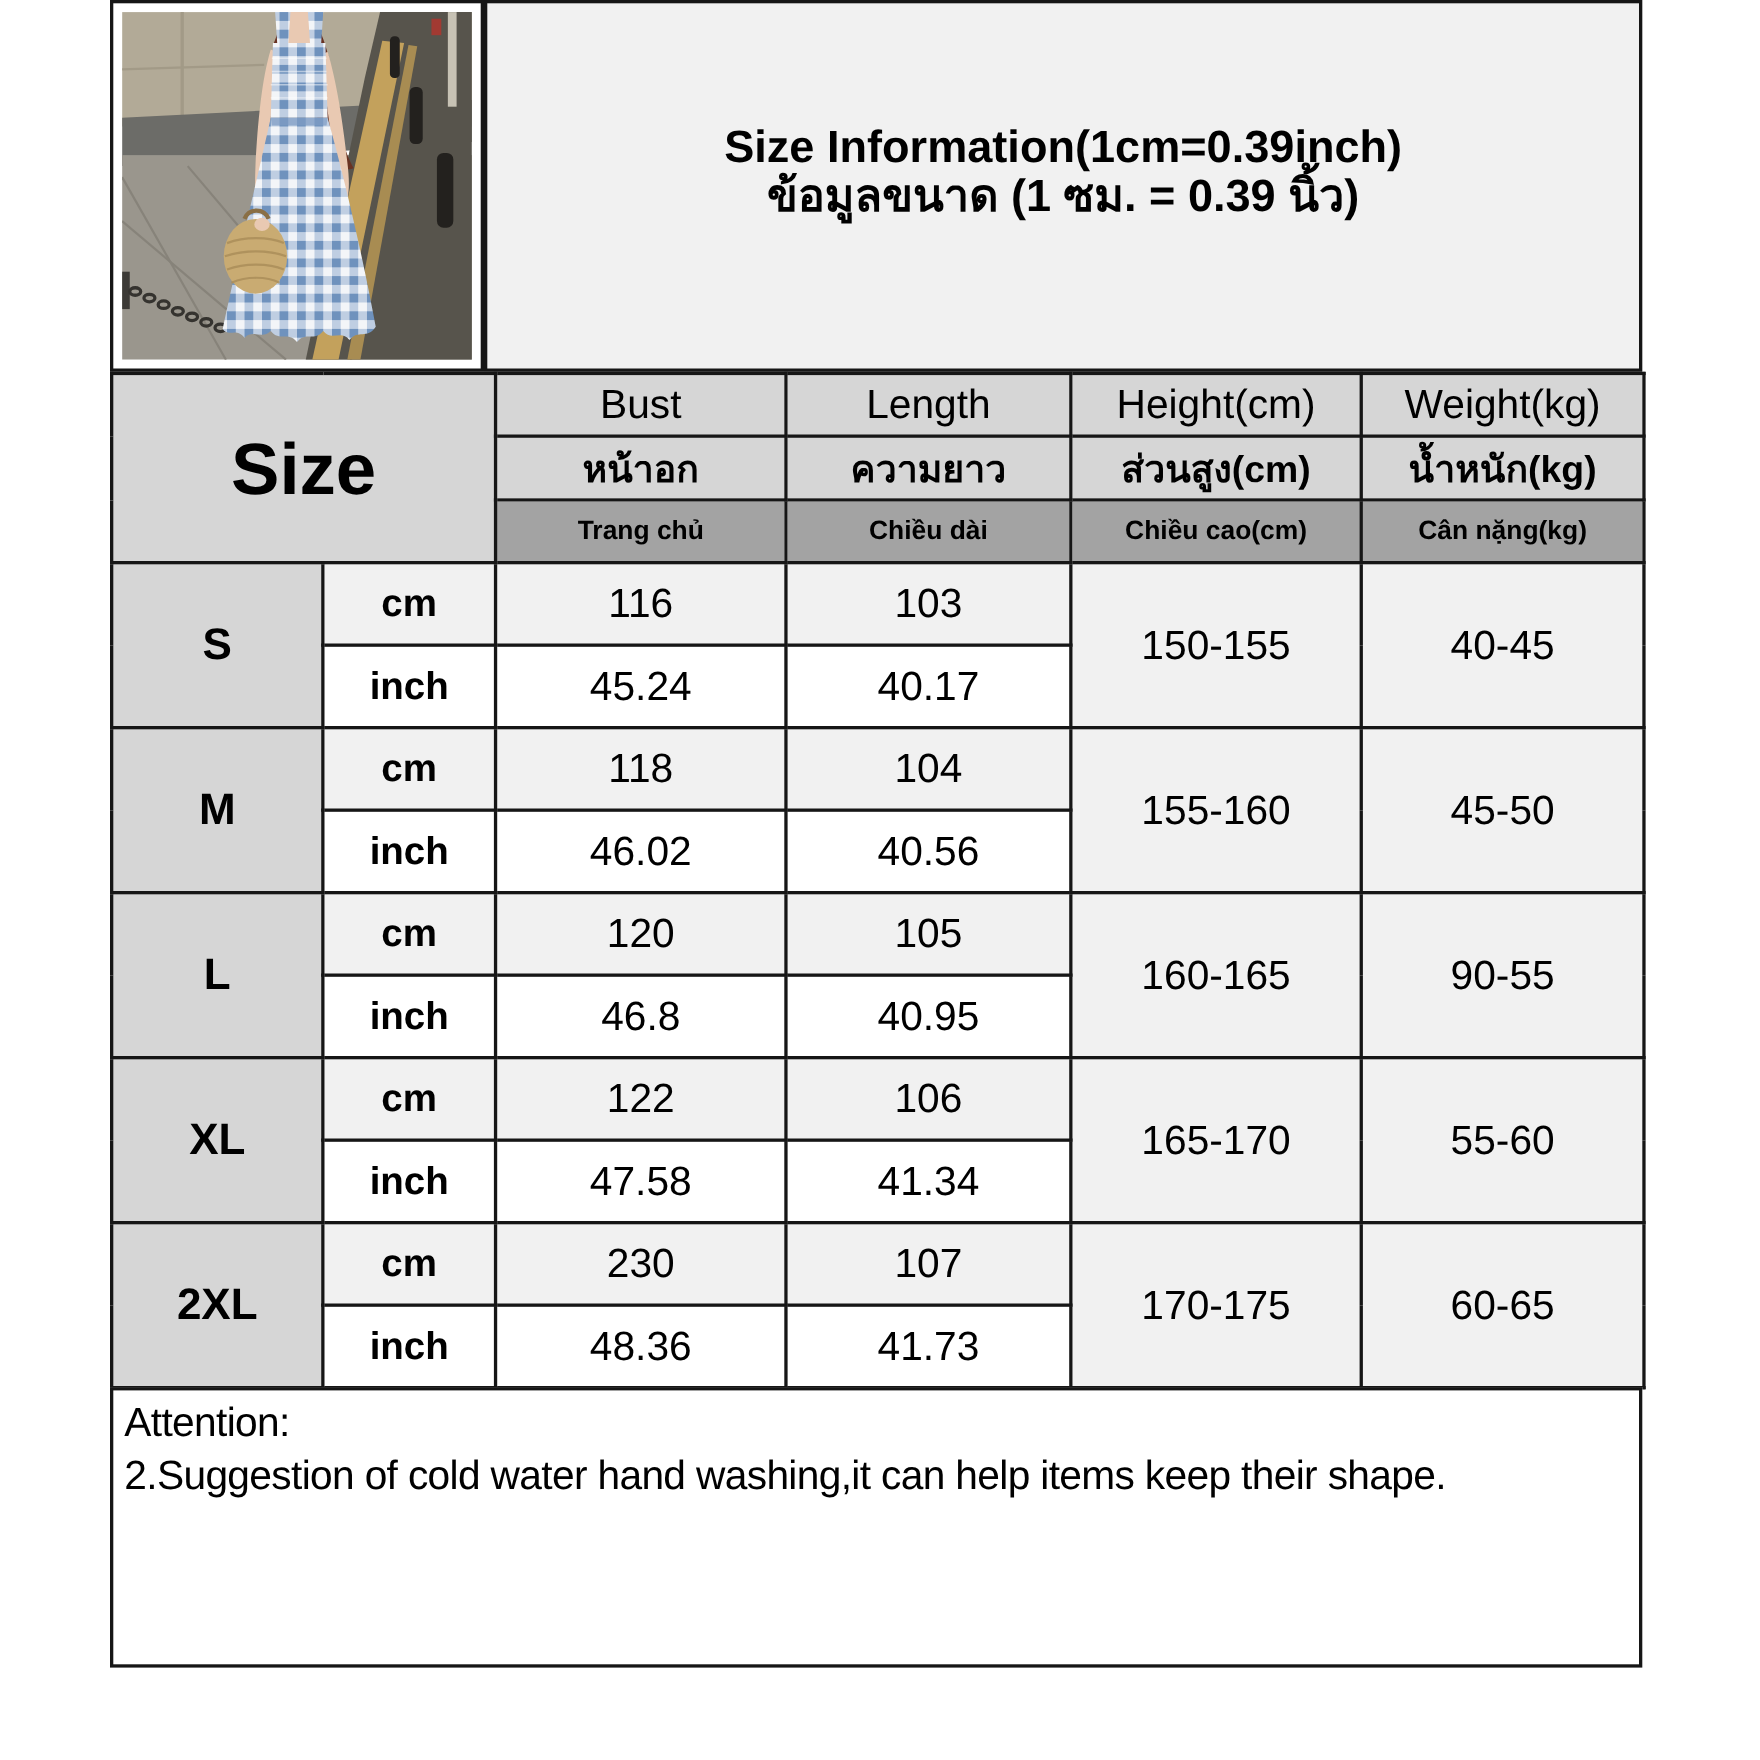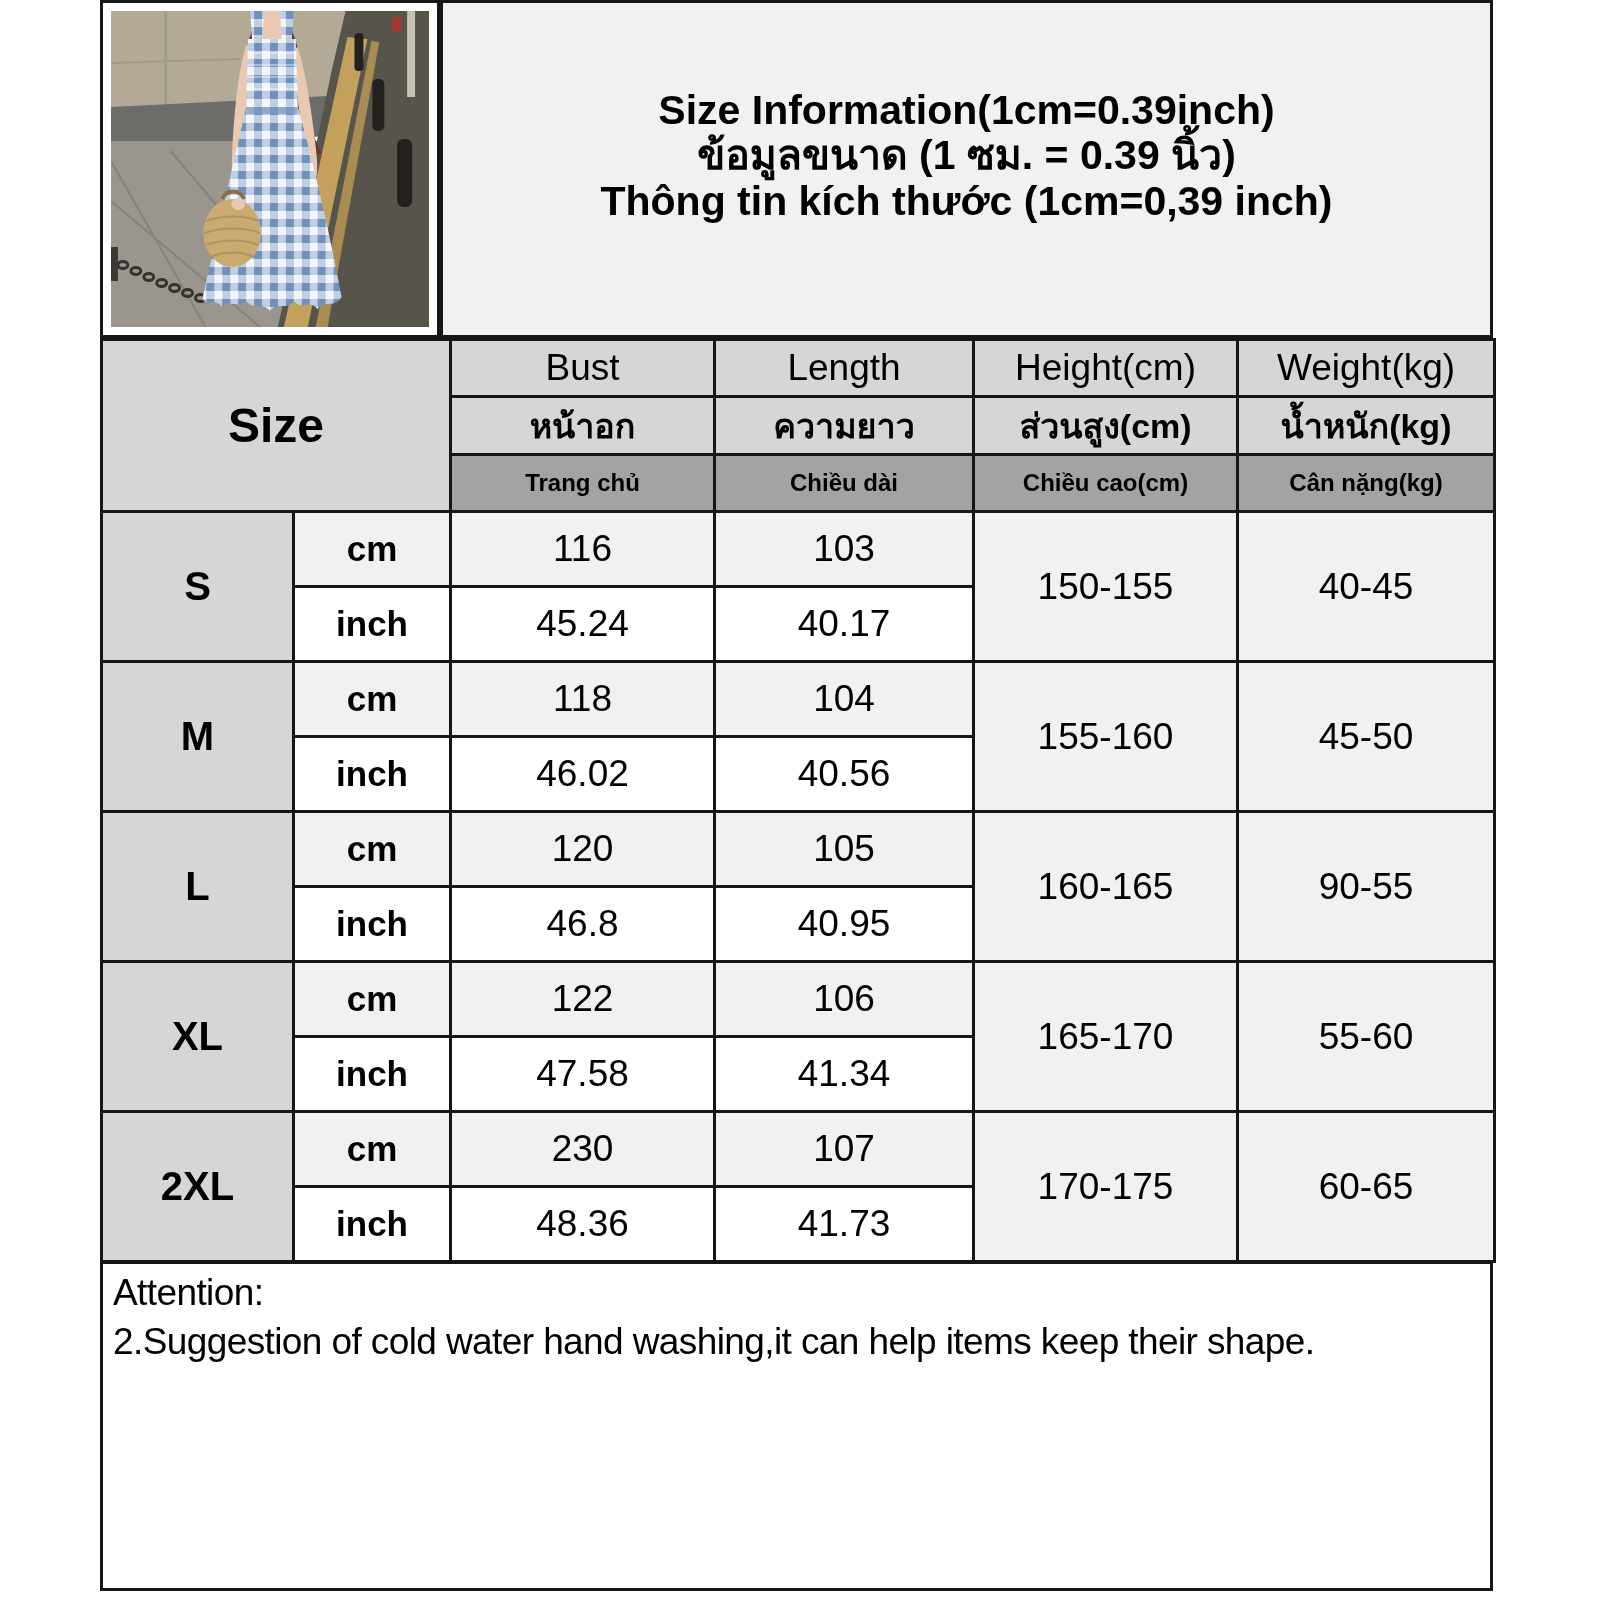--- a/index.html
+++ b/index.html
@@ -159,7 +159,6 @@
   <div class="title-box">
     <div class="title-line">Size Information(1cm=0.39inch)</div>
     <div class="title-line">ข้อมูลขนาด (1 ซม. = 0.39 นิ้ว)</div>
-    <div class="title-line">Thông tin kích thước (1cm=0,39 inch)</div>
   </div>
 
   <table class="size-table">

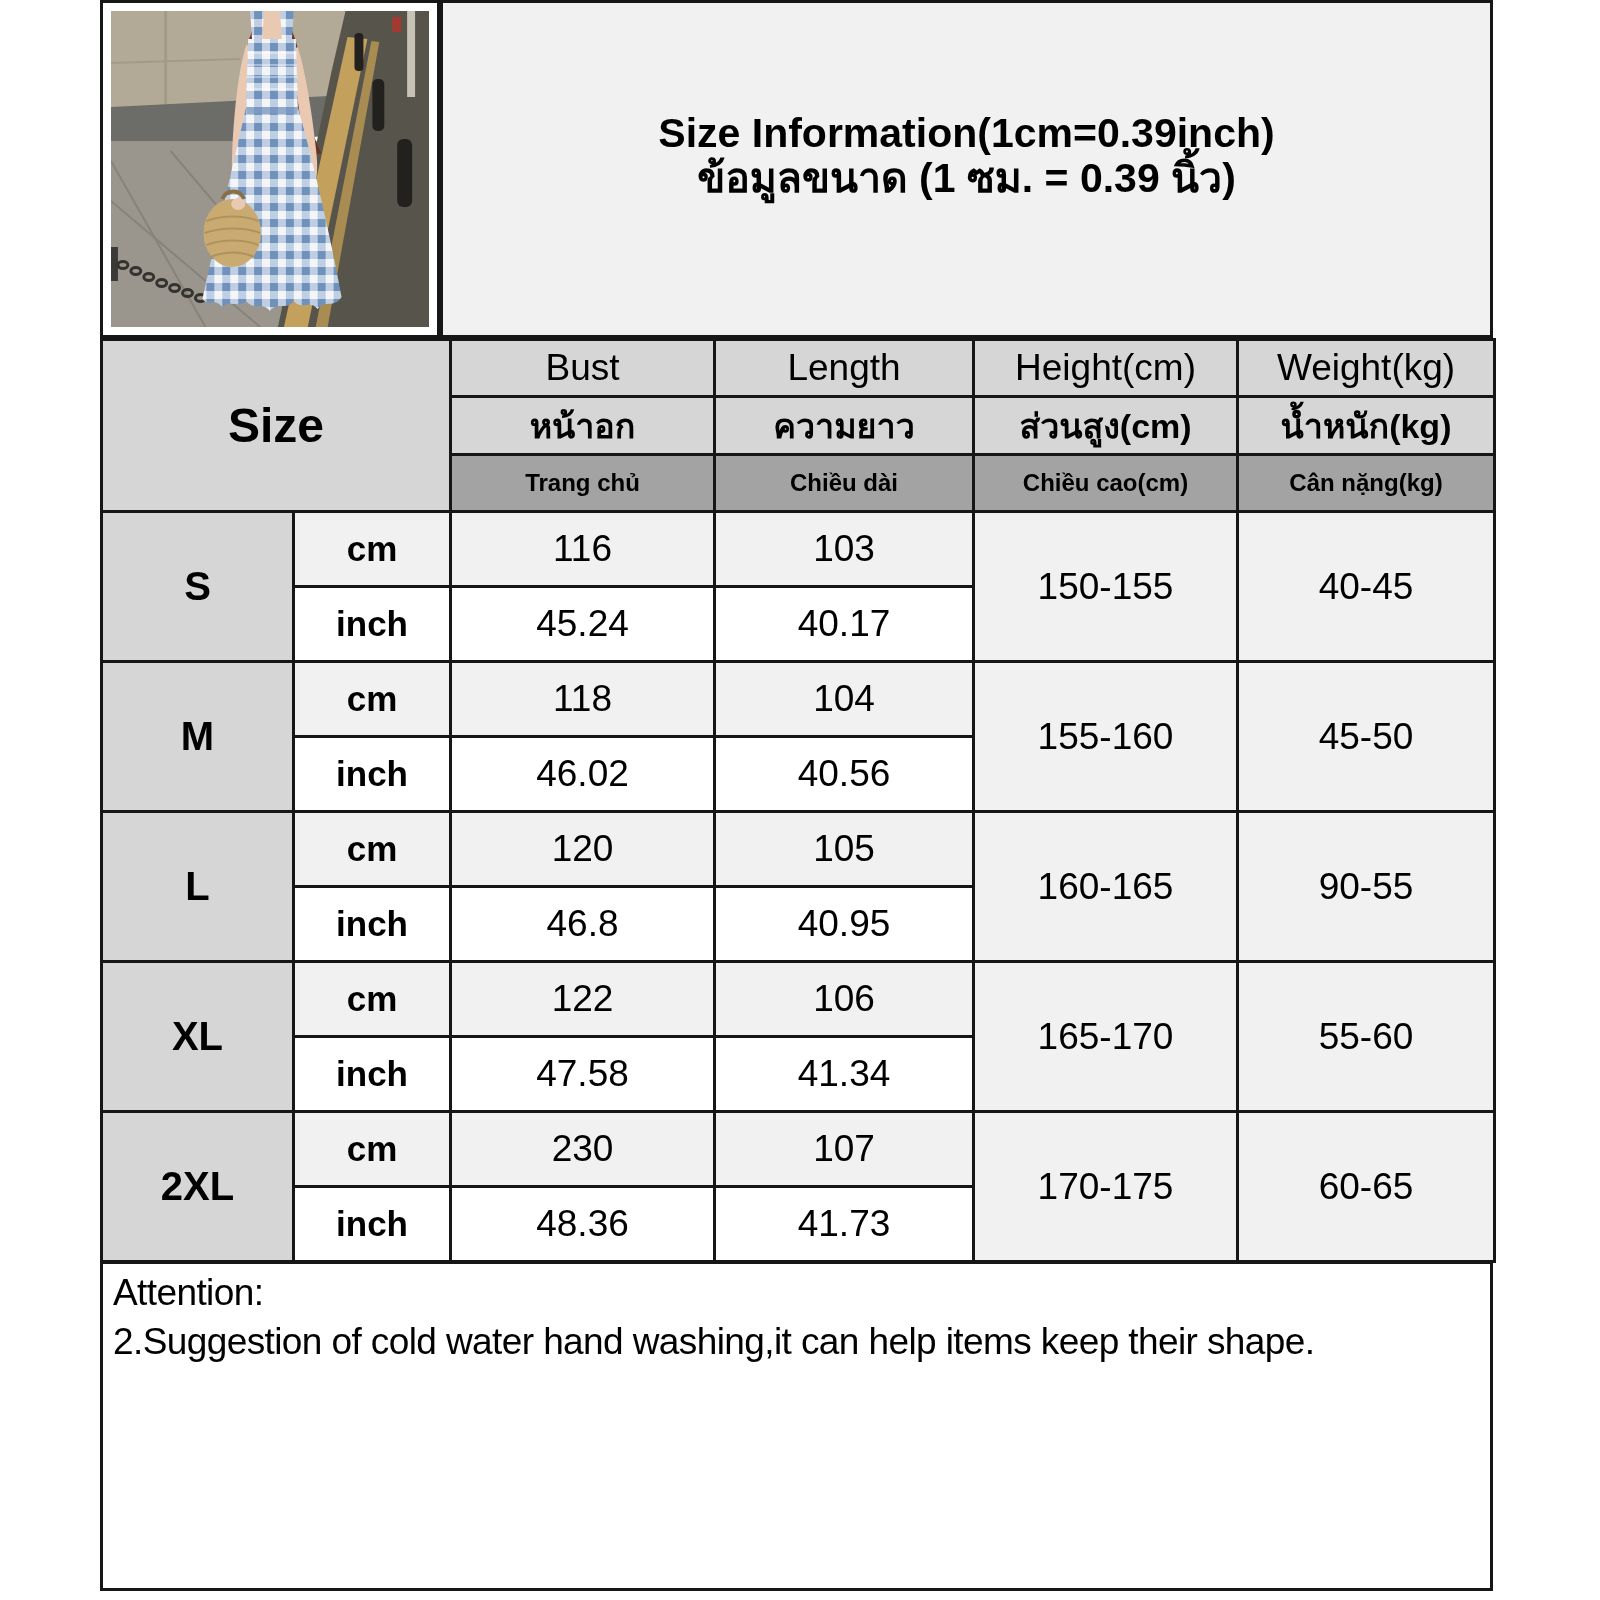--- a/index.html
+++ b/index.html
@@ -45,7 +45,7 @@
   .r-h3 { height:57px; }
   .r-data { height:75px; }
 
-  .c-corner   { background:#d6d6d6; font-weight:bold; font-size:48px; }
+  .c-corner   { background:#d6d6d6; font-weight:bold; font-size:66px; }
   .r-h1 .c-h  { background:#d6d6d6; font-weight:normal; font-size:37px; }
   .r-h2 .c-h  { background:#d6d6d6; font-weight:bold; font-size:34px;margin-top:48px; }
   .r-h3 .c-h  { background:#a3a3a3; font-weight:bold; font-size:24px; }

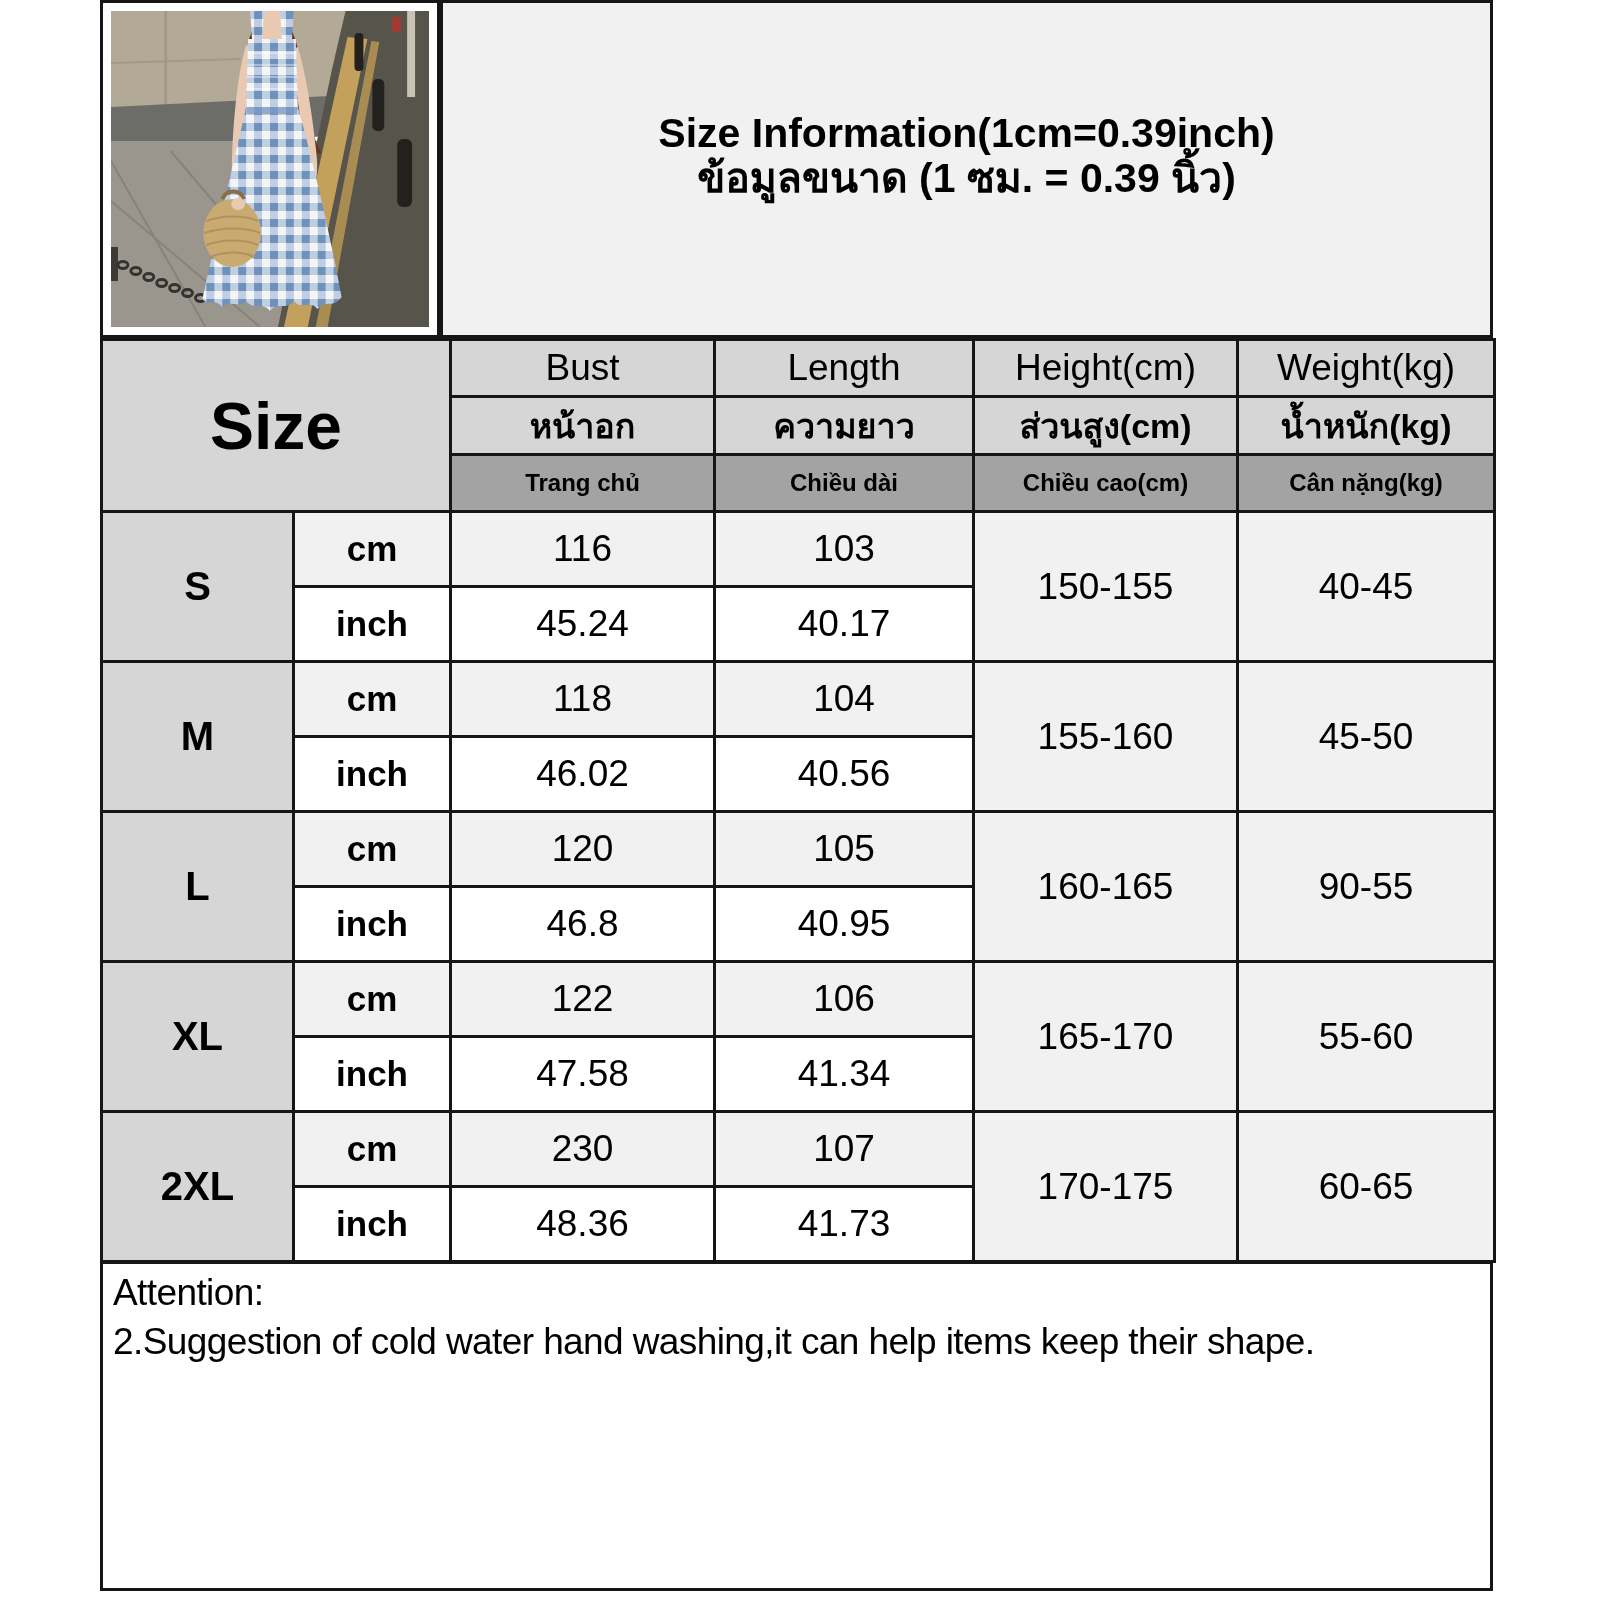--- a/index.html
+++ b/index.html
@@ -58,7 +58,7 @@
 
   
   .attention-box {
-    position:absolute; left:100px; top:1261px; width:1393px; height:330px;
+    position:absolute; left:100px; top:1261px; width:1393px; height:255px;
     border:3px solid #161616; background:#ffffff;
     padding:4px 0 0 10px; font-size:37px; line-height:1.33; letter-spacing:-0.6px;
   }

